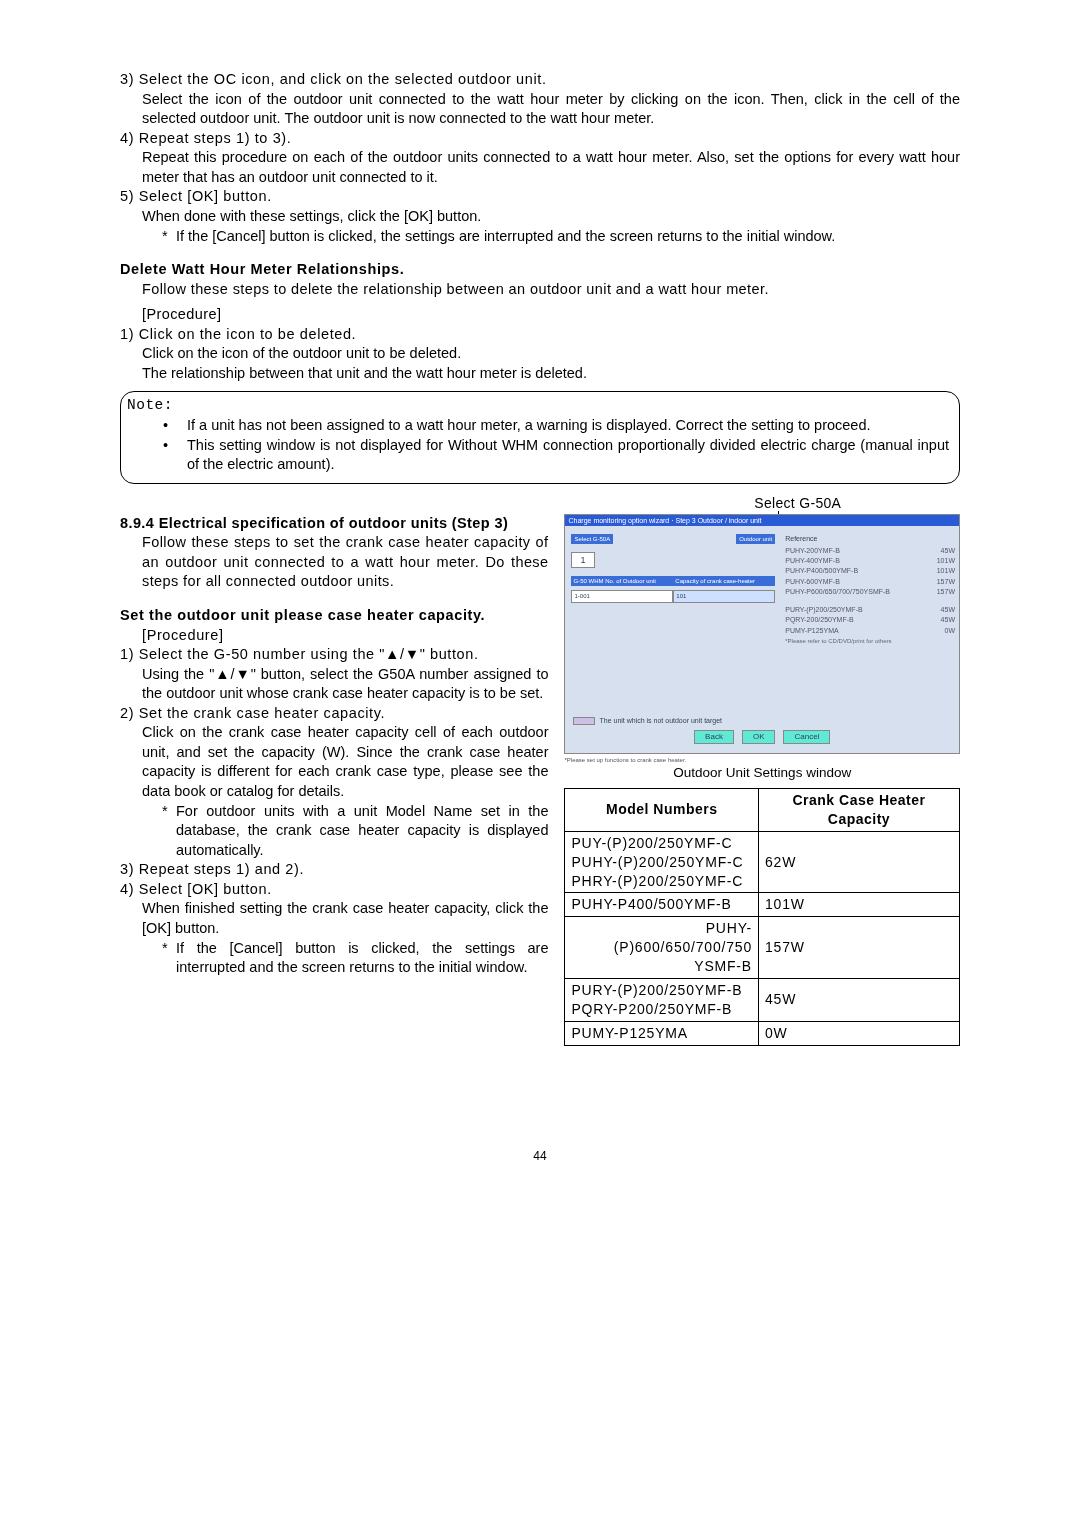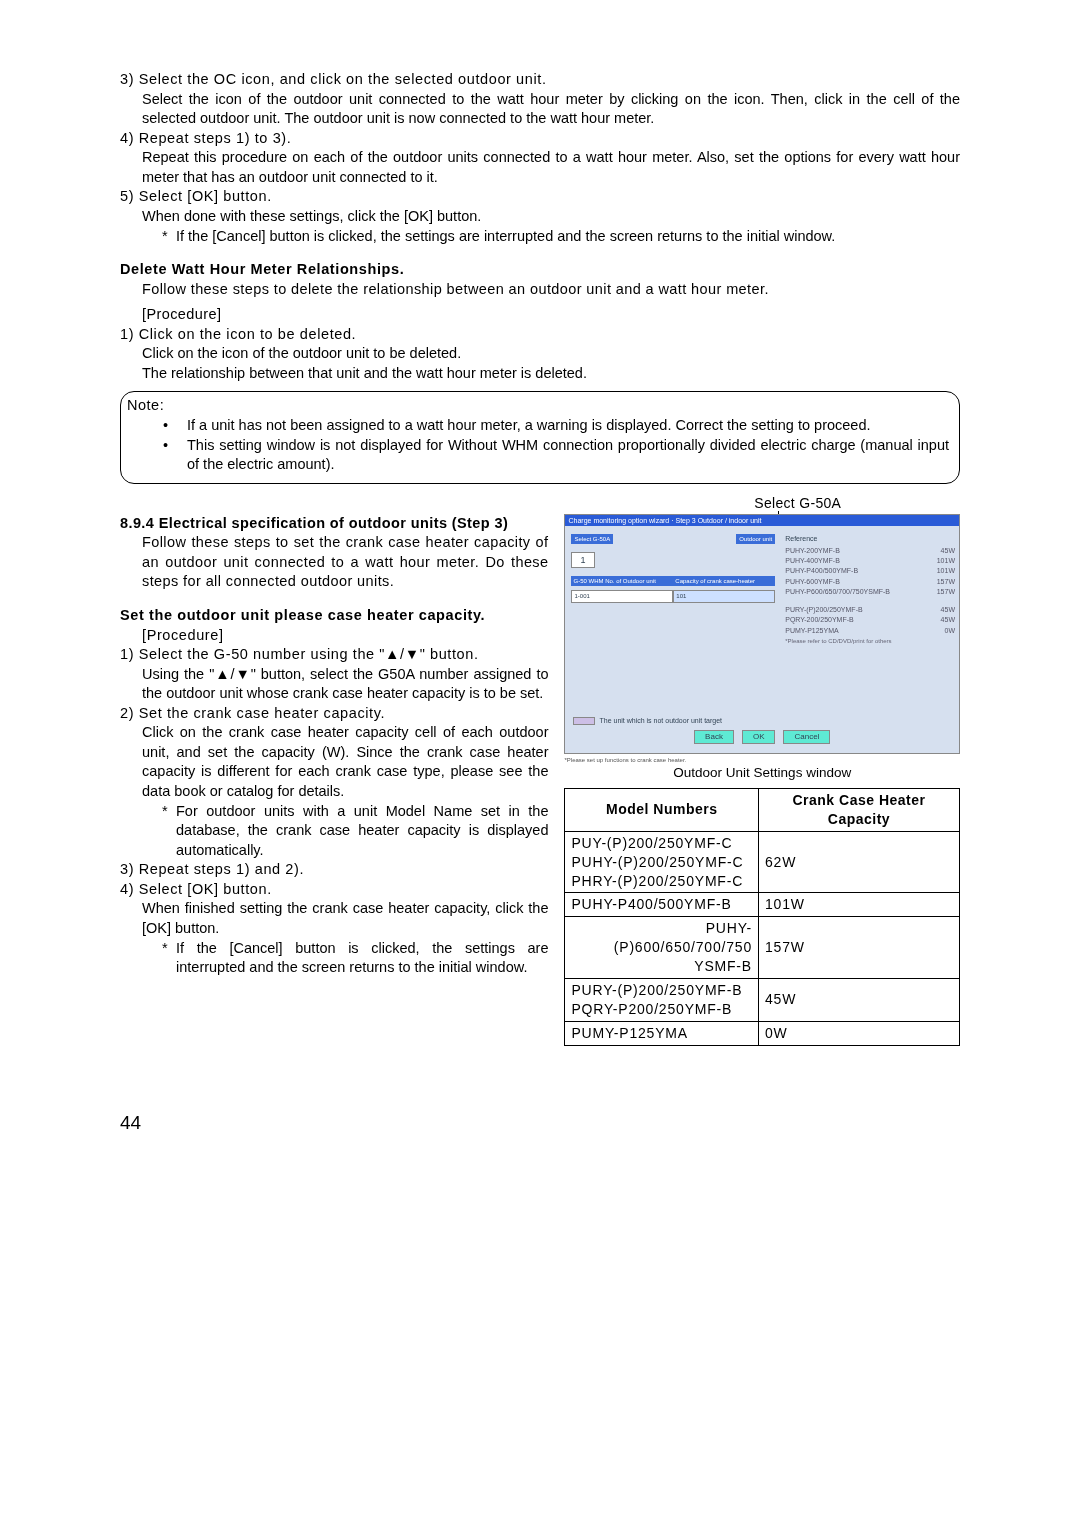--- a/index.html
+++ b/index.html
@@ -43,7 +43,7 @@
     margin-top: 8px;
     font-size: 14.5px;
   }
-  .note-label { margin-left: 6px; letter-spacing: 0.5px; }
+  .note-label { margin-left: 6px; letter-spacing: 0.5px; font-family: Liberation Mono, monospace; }
   .note-li { display:flex; margin-left:42px; text-align:justify;}
   .note-li .bullet{ width: 24px; flex:none; }
   .note-li .txt{ flex:1; }

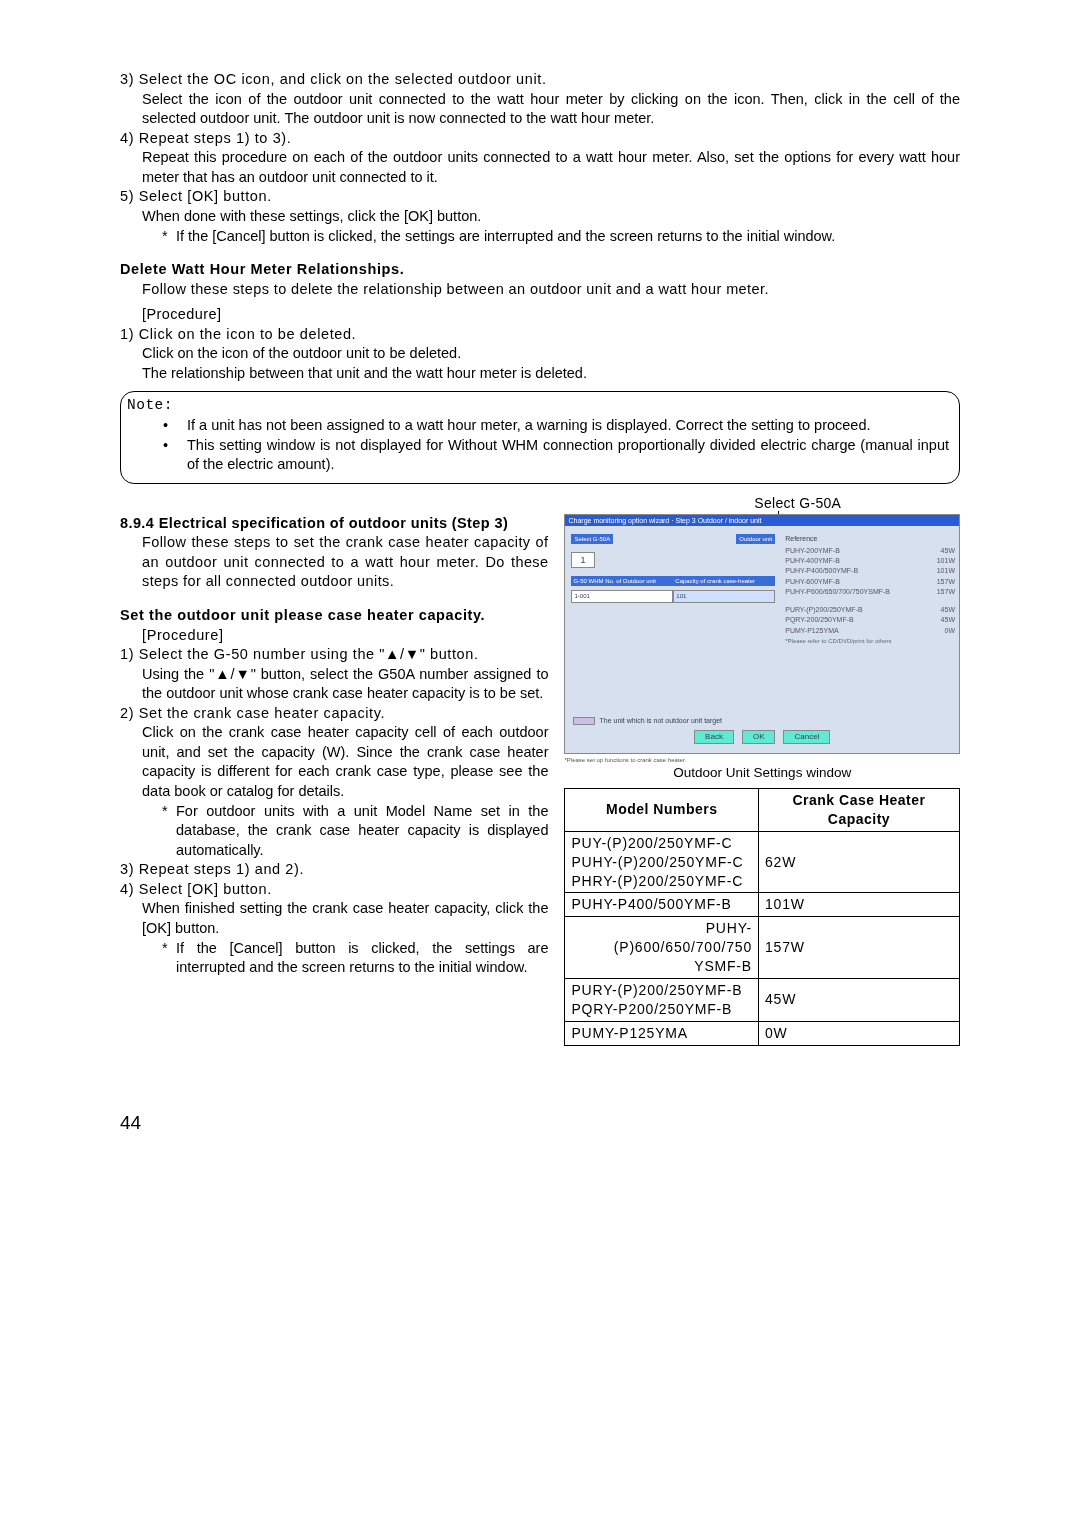--- a/index.html
+++ b/index.html
@@ -123,8 +123,9 @@
   .mn-cell{letter-spacing:0.8px;}
   .cap-cell{letter-spacing:0.8px;}
   .page-num{
-    margin-top:64px;
-    font-size:19px;
+    text-align:center;
+    margin-top:102px;
+    font-size:12px;
   }
   .spacer{height:6px;}
 </style>

